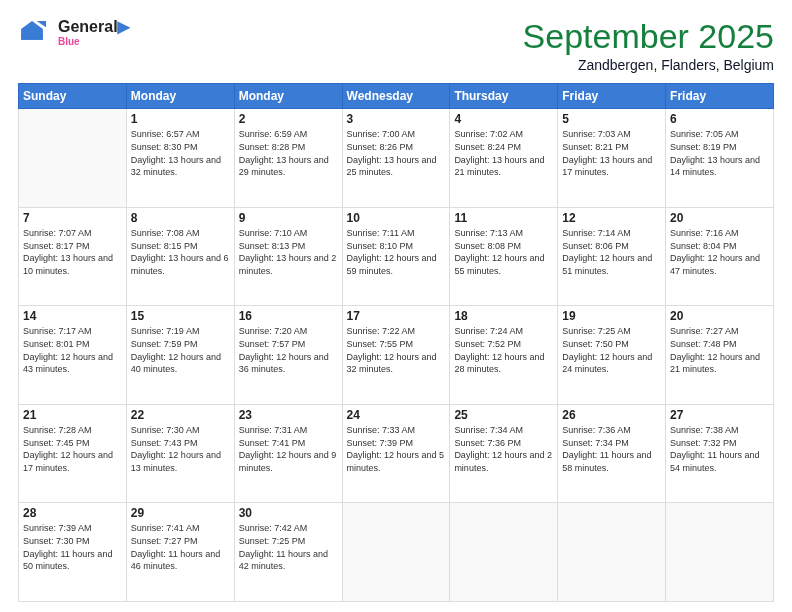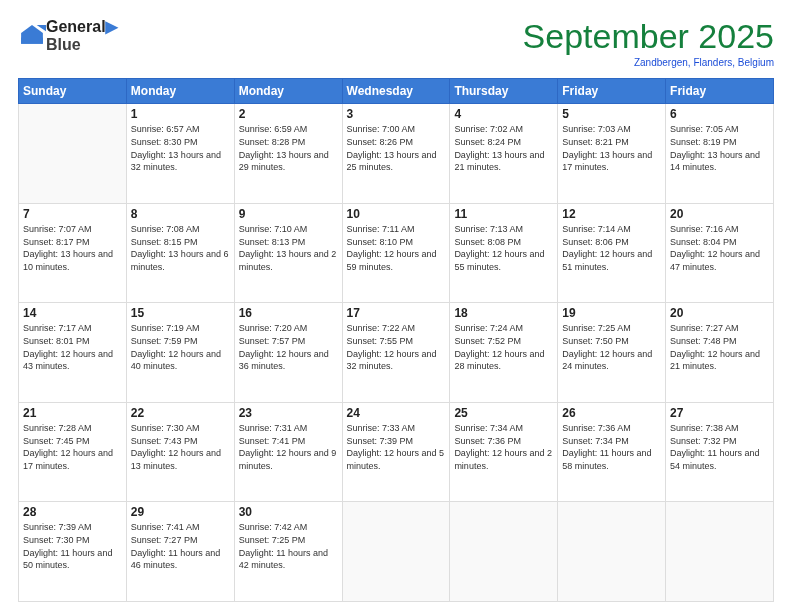--- a/index.html
+++ b/index.html
@@ -26,7 +26,7 @@
     .logo {
       display: flex;
       align-items: center;
-      gap: 0;
+      gap: 12px;
     }
     .logo-icon {
       width: 28px;

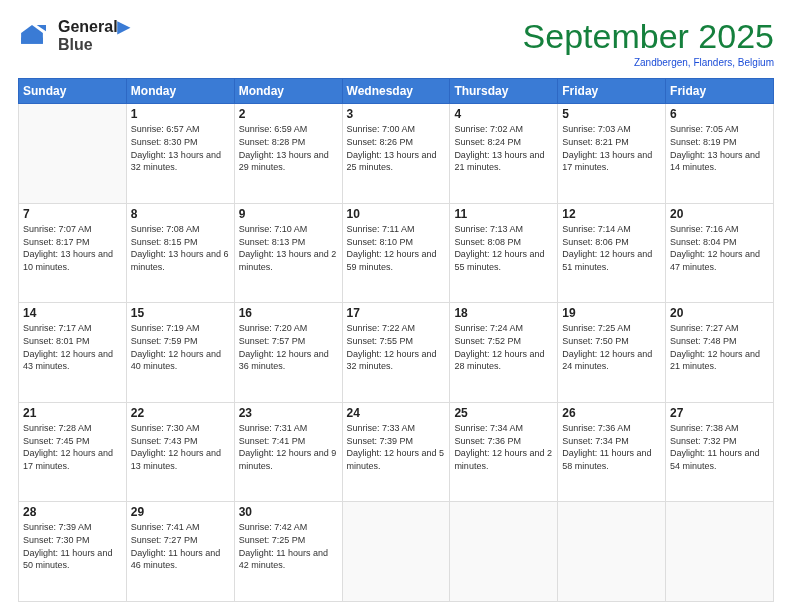--- a/index.html
+++ b/index.html
@@ -100,7 +100,7 @@
       </svg>
       <div>
         <div style="font-size:16px;font-weight:bold;line-height:1.1;color:#222;">General<span style="color:#3a7bd5;">▶</span></div>
-        <div style="font-size:16px;font-weight:bold;color:#404040;line-height:1.1;">Blue</div>
+        <div style="font-size:10px;font-weight:bold;color:#ec4899;line-height:1.1;">Blue</div>
       </div>
     </div>
     <div class="title-block">

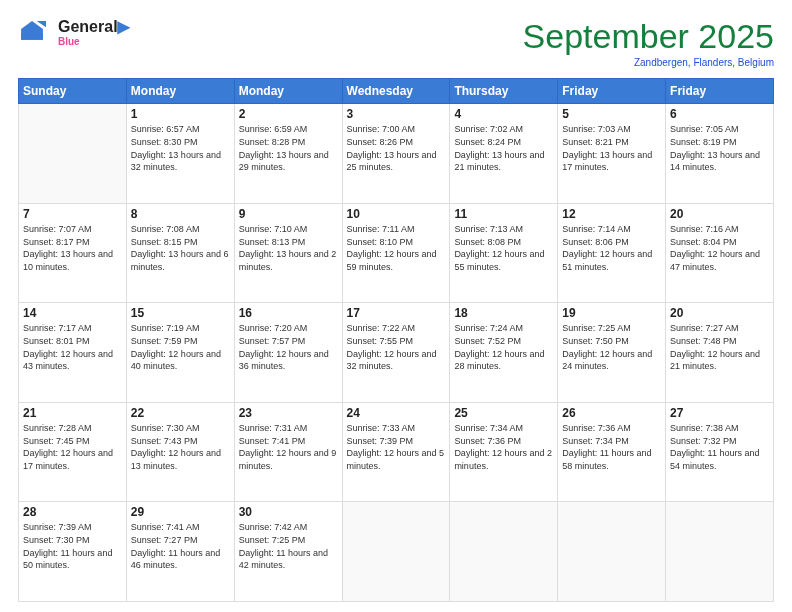--- a/index.html
+++ b/index.html
@@ -42,8 +42,8 @@
       line-height: 1.1;
     }
     .subtitle {
-      font-size: 10px;
-      color: #1d4ed8;
+      font-size: 14px;
+      color: #0f172a;
       margin-top: 2px;
     }
     .calendar {

